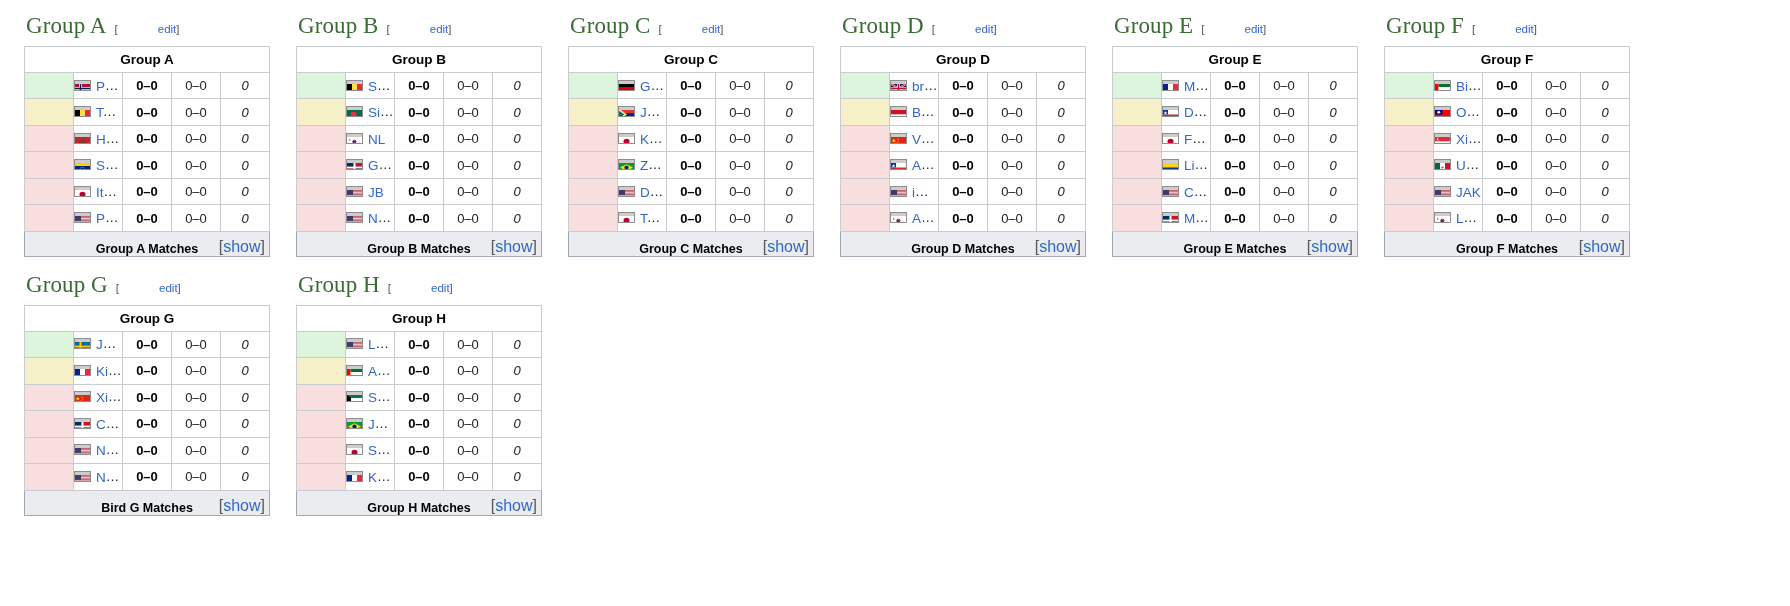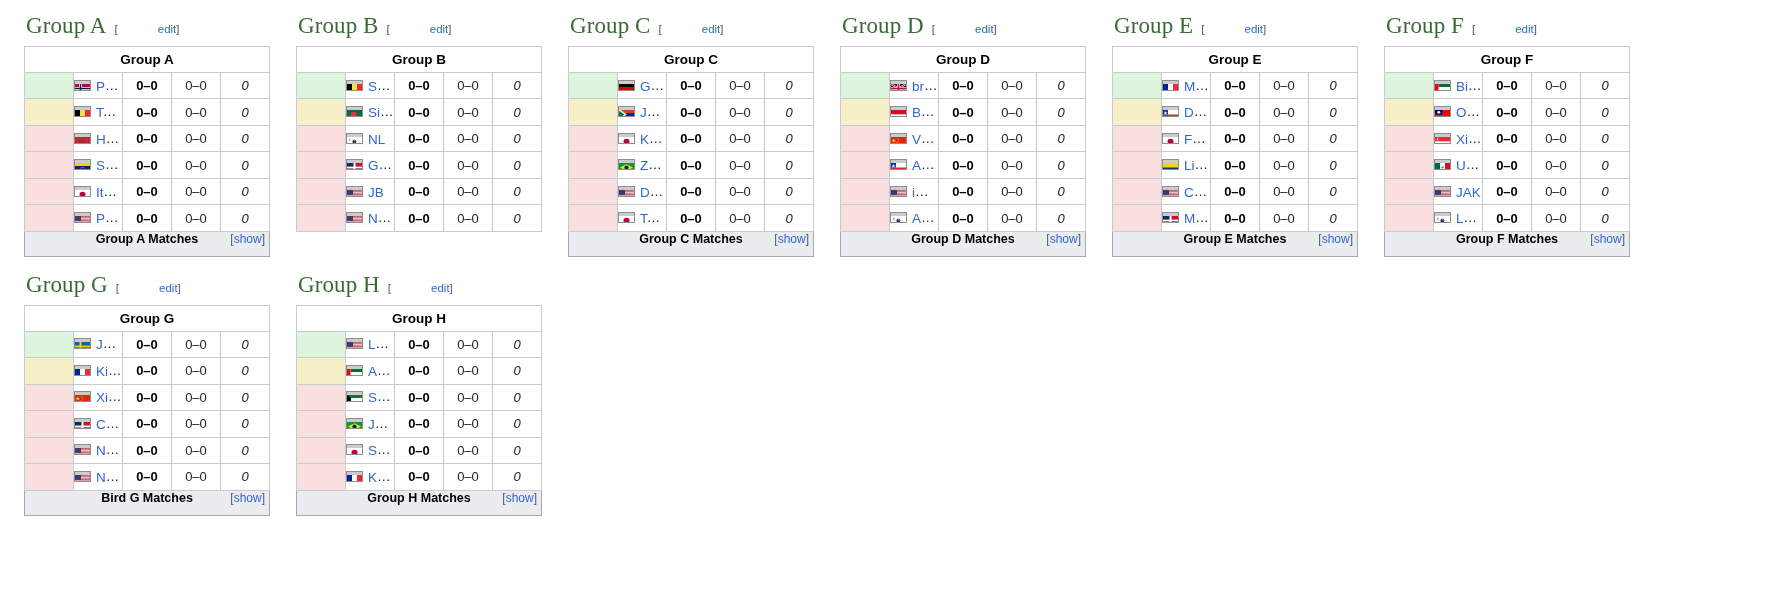--- a/index.html
+++ b/index.html
@@ -159,7 +159,7 @@
   }
   .matches-inner {
     display: flex;
-    align-items: flex-start;
+    align-items: flex-end;
     justify-content: center;
     position: relative;
     height: 24px;

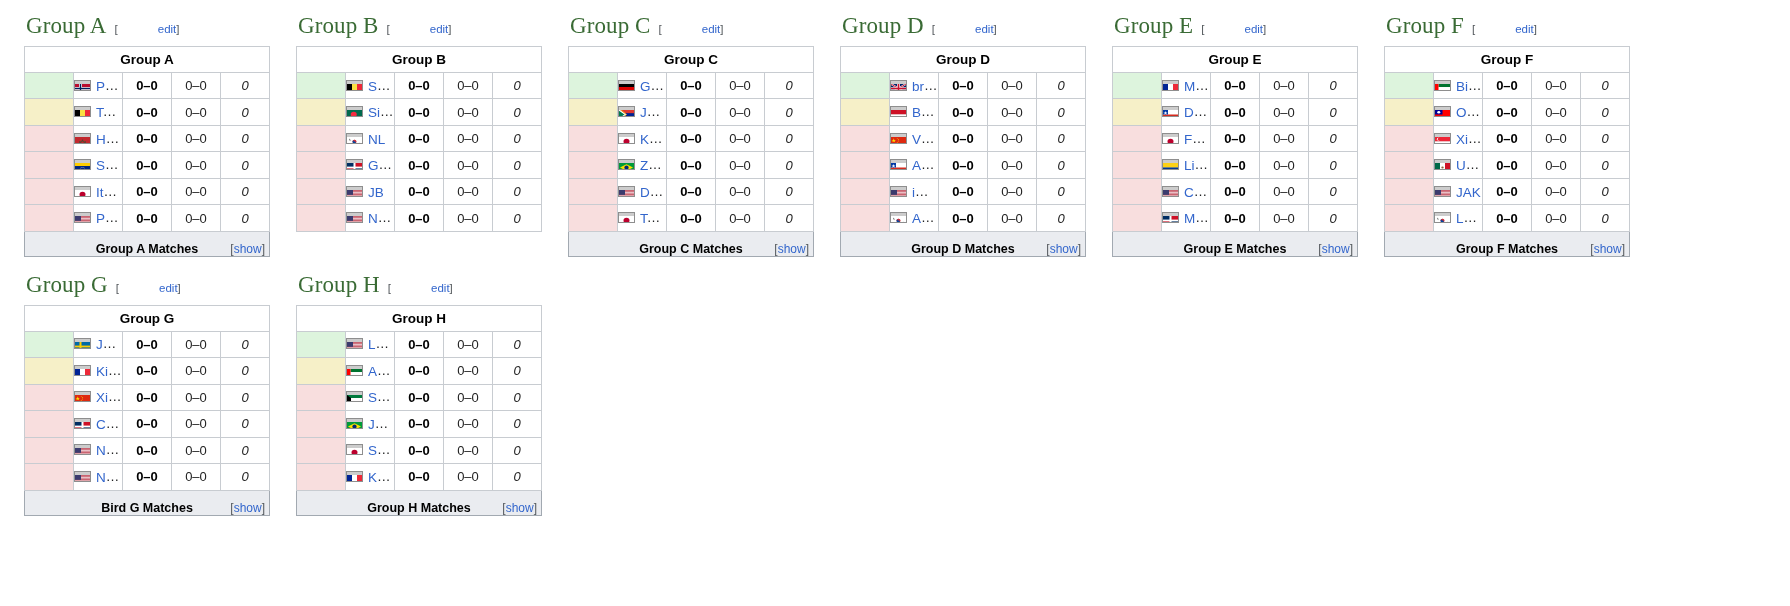--- a/index.html
+++ b/index.html
@@ -172,7 +172,7 @@
   .matches-show {
     position: absolute;
     right: 4px;
-    font-size: 12px;
+    font-size: 16px;
     color: #54595d;
     white-space: nowrap;
   }

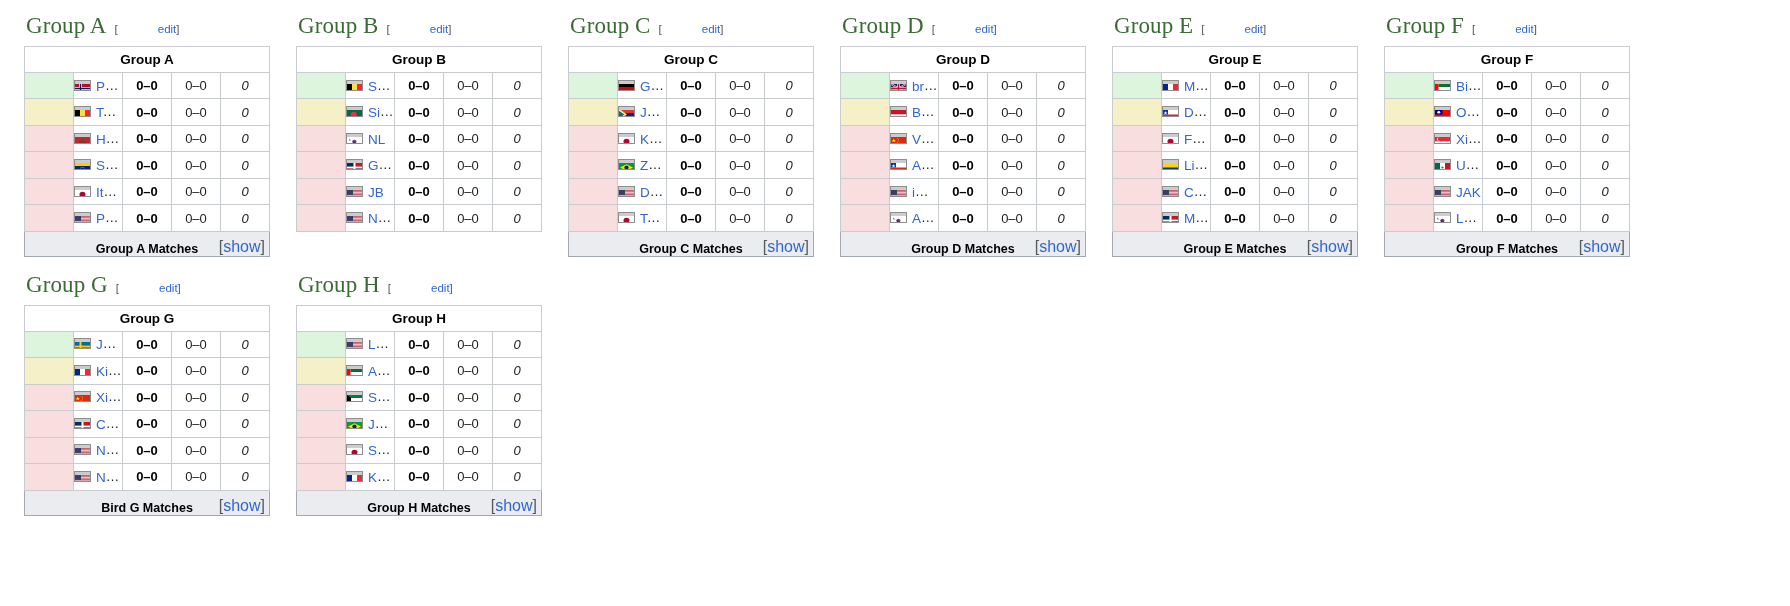--- a/index.html
+++ b/index.html
@@ -383,6 +383,14 @@
               <td class="score-sub">0–0</td>
               <td class="score-pts">0</td>
             </tr>
+            <tr class="matches-row">
+              <td colspan="5">
+                <div class="matches-inner">
+                  <span class="matches-label">Group B Matches</span>
+                  <span class="matches-show">[<a href="#">show</a>]</span>
+                </div>
+              </td>
+            </tr>
           </tbody>
         </table>
       </div>

